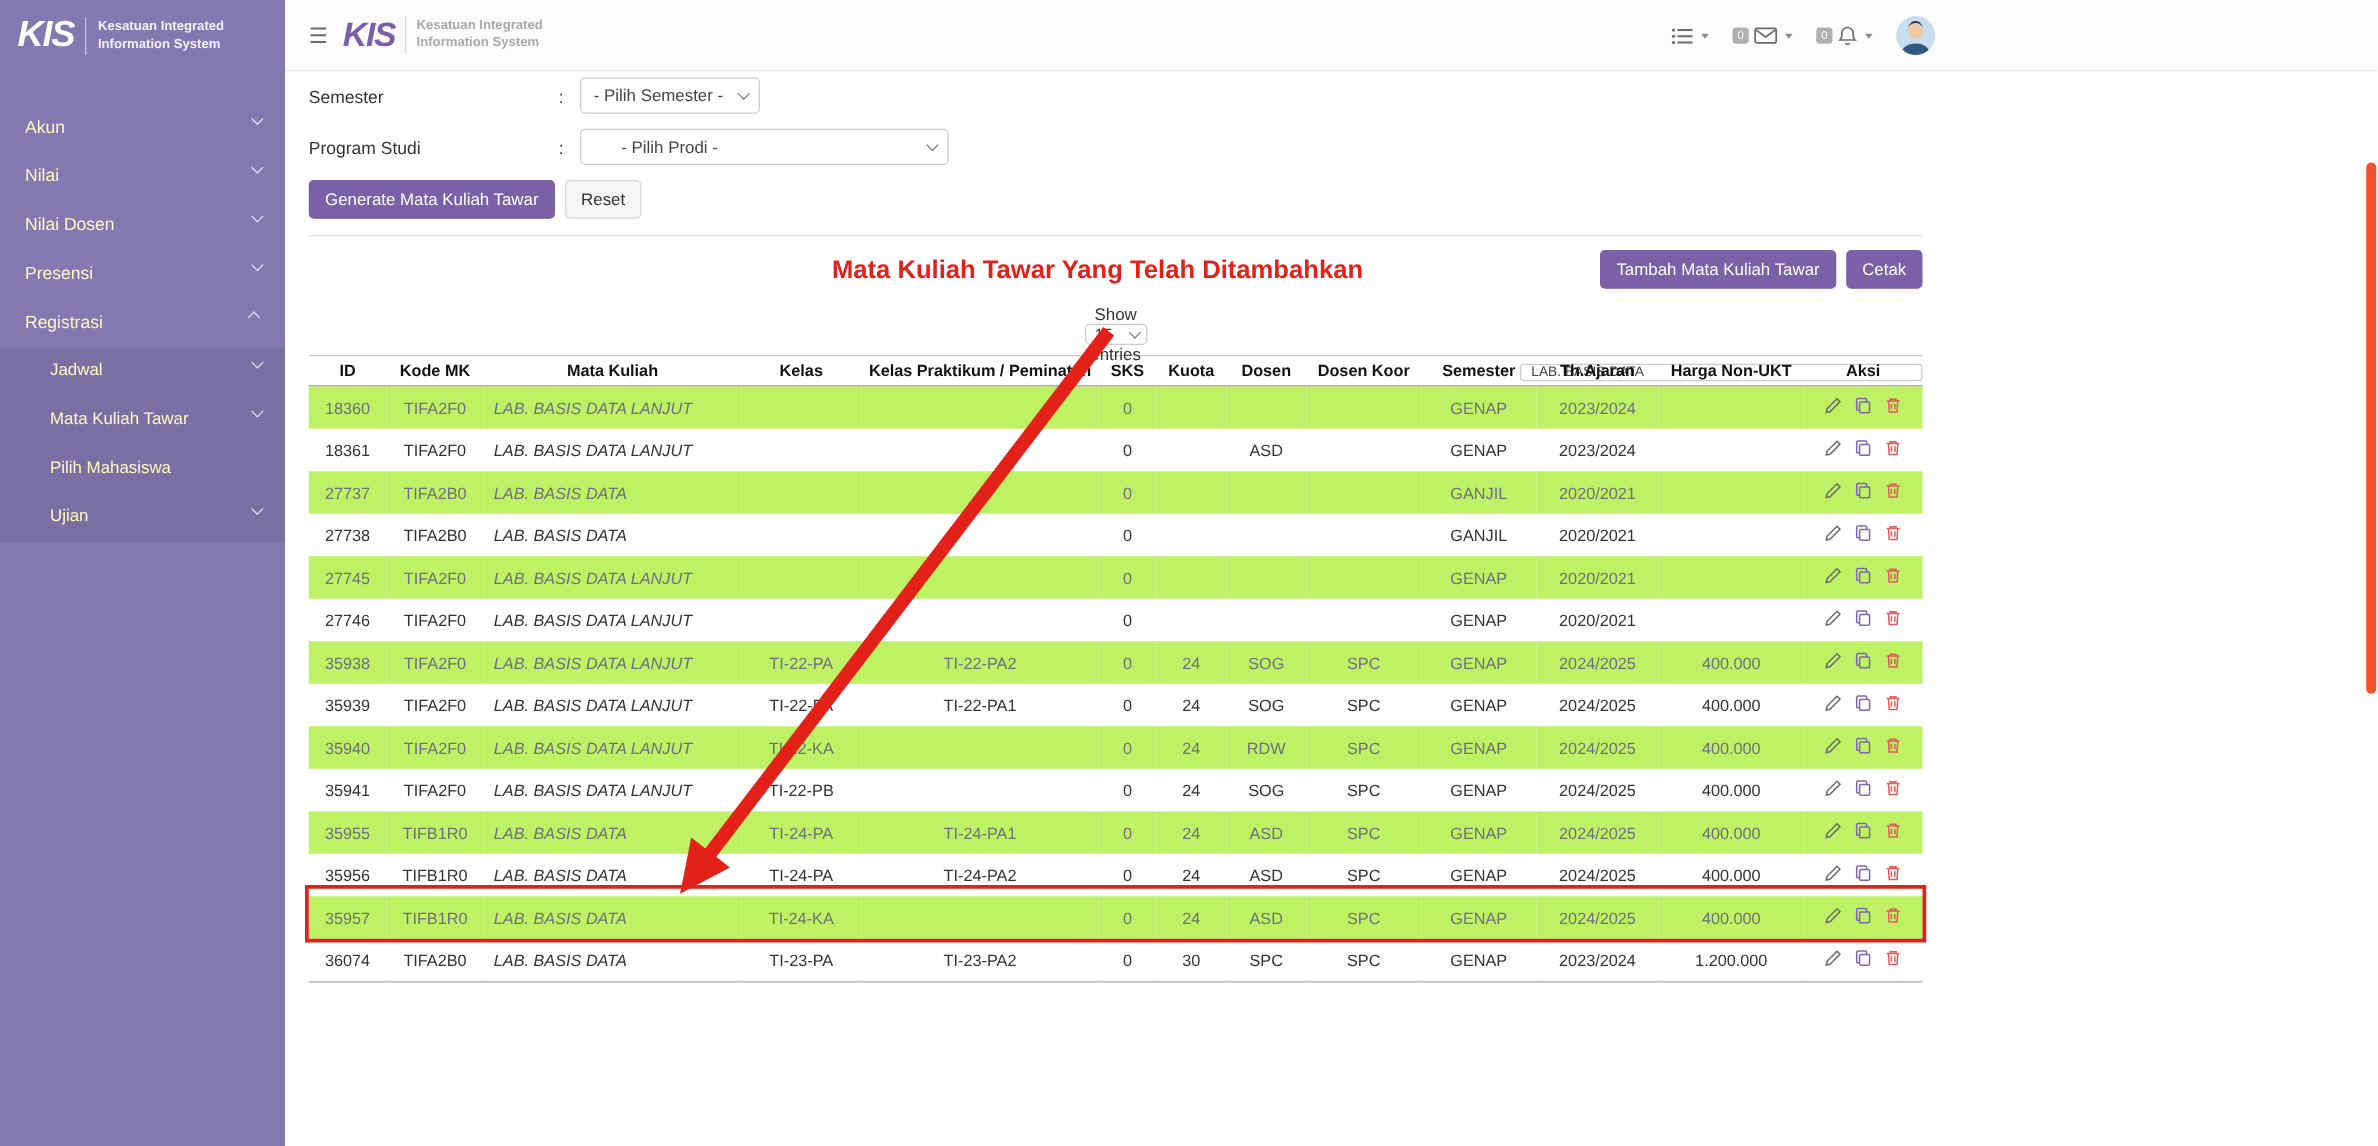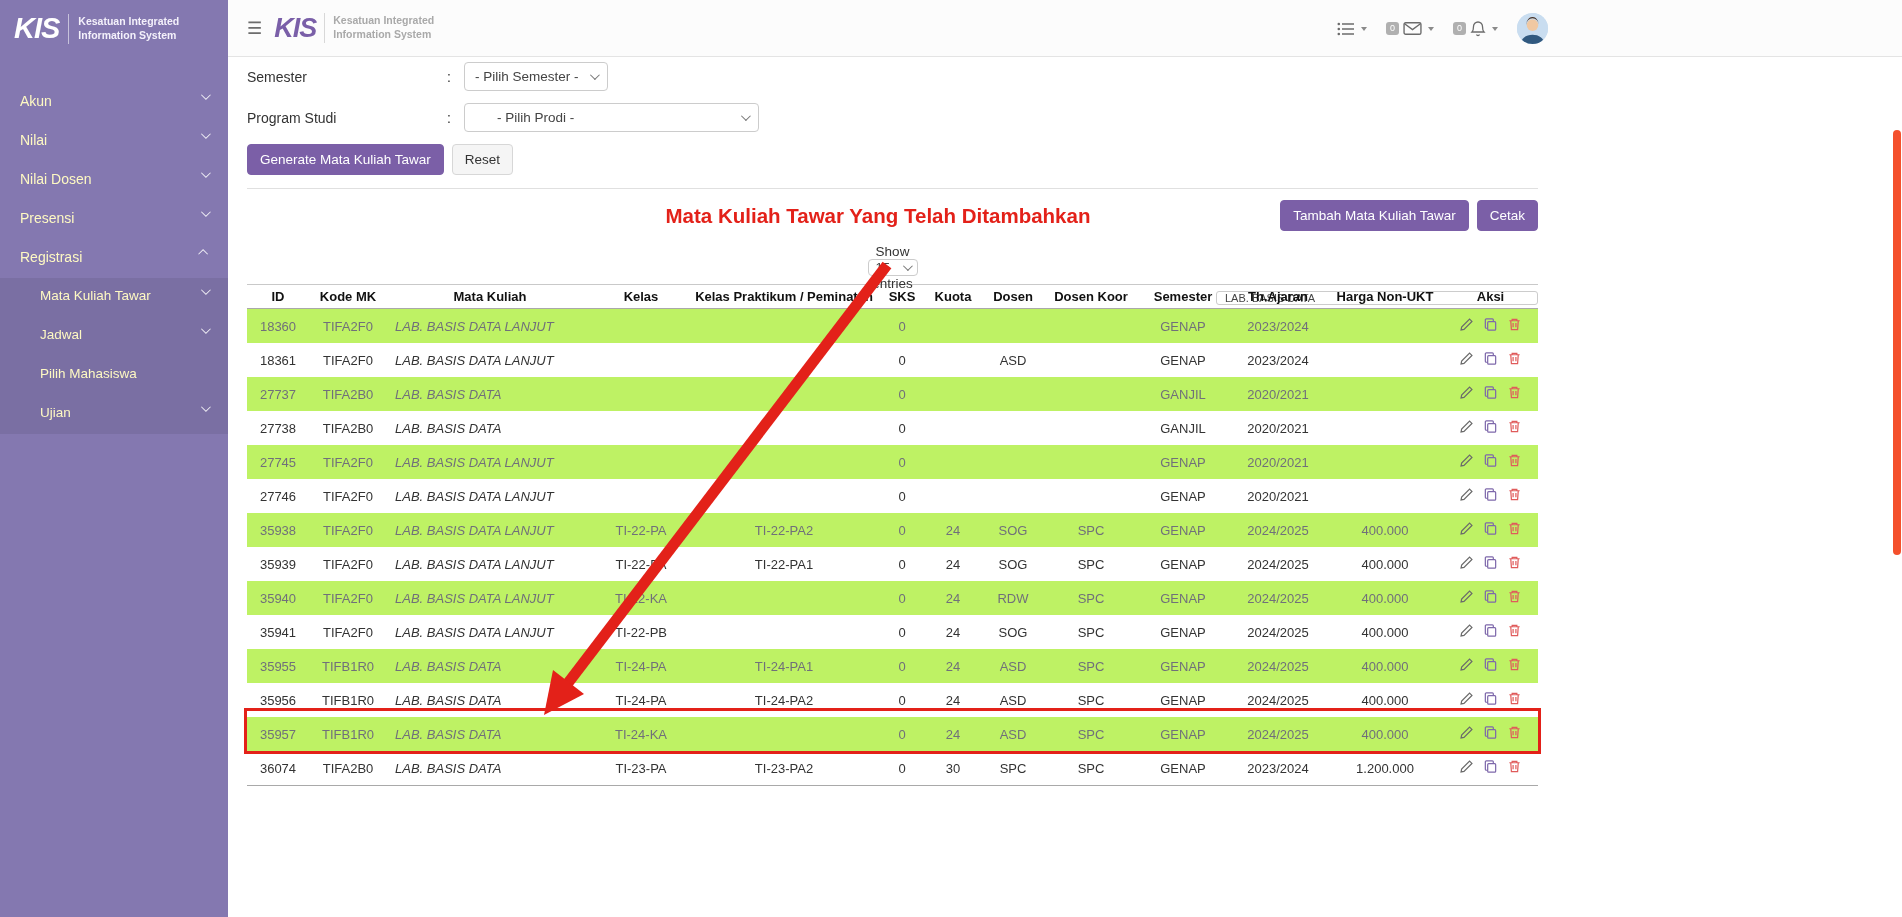--- a/index.html
+++ b/index.html
@@ -125,11 +125,11 @@
       </div>
       <div class="submenu">
         <div class="nav-item">
+          <span>Jadwal</span>
+          <span class="chev down"></span>
+        </div>
+        <div class="nav-item">
           <span>Mata Kuliah Tawar</span>
-          <span class="chev down"></span>
-        </div>
-        <div class="nav-item">
-          <span>Jadwal</span>
           <span class="chev down"></span>
         </div>
         <div class="nav-item">

